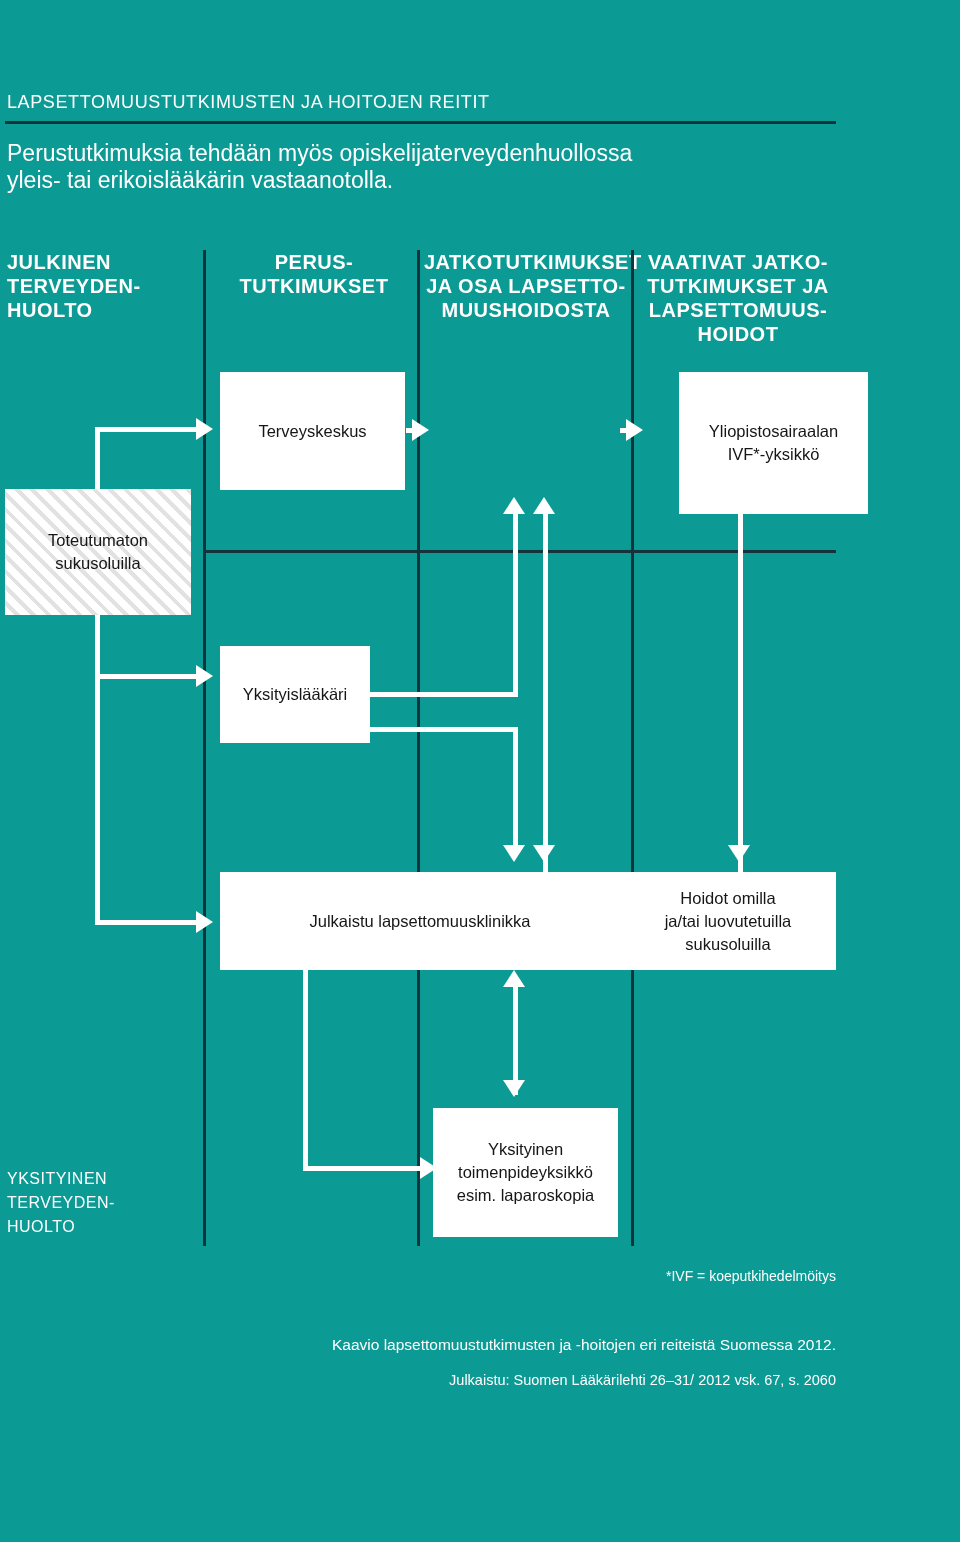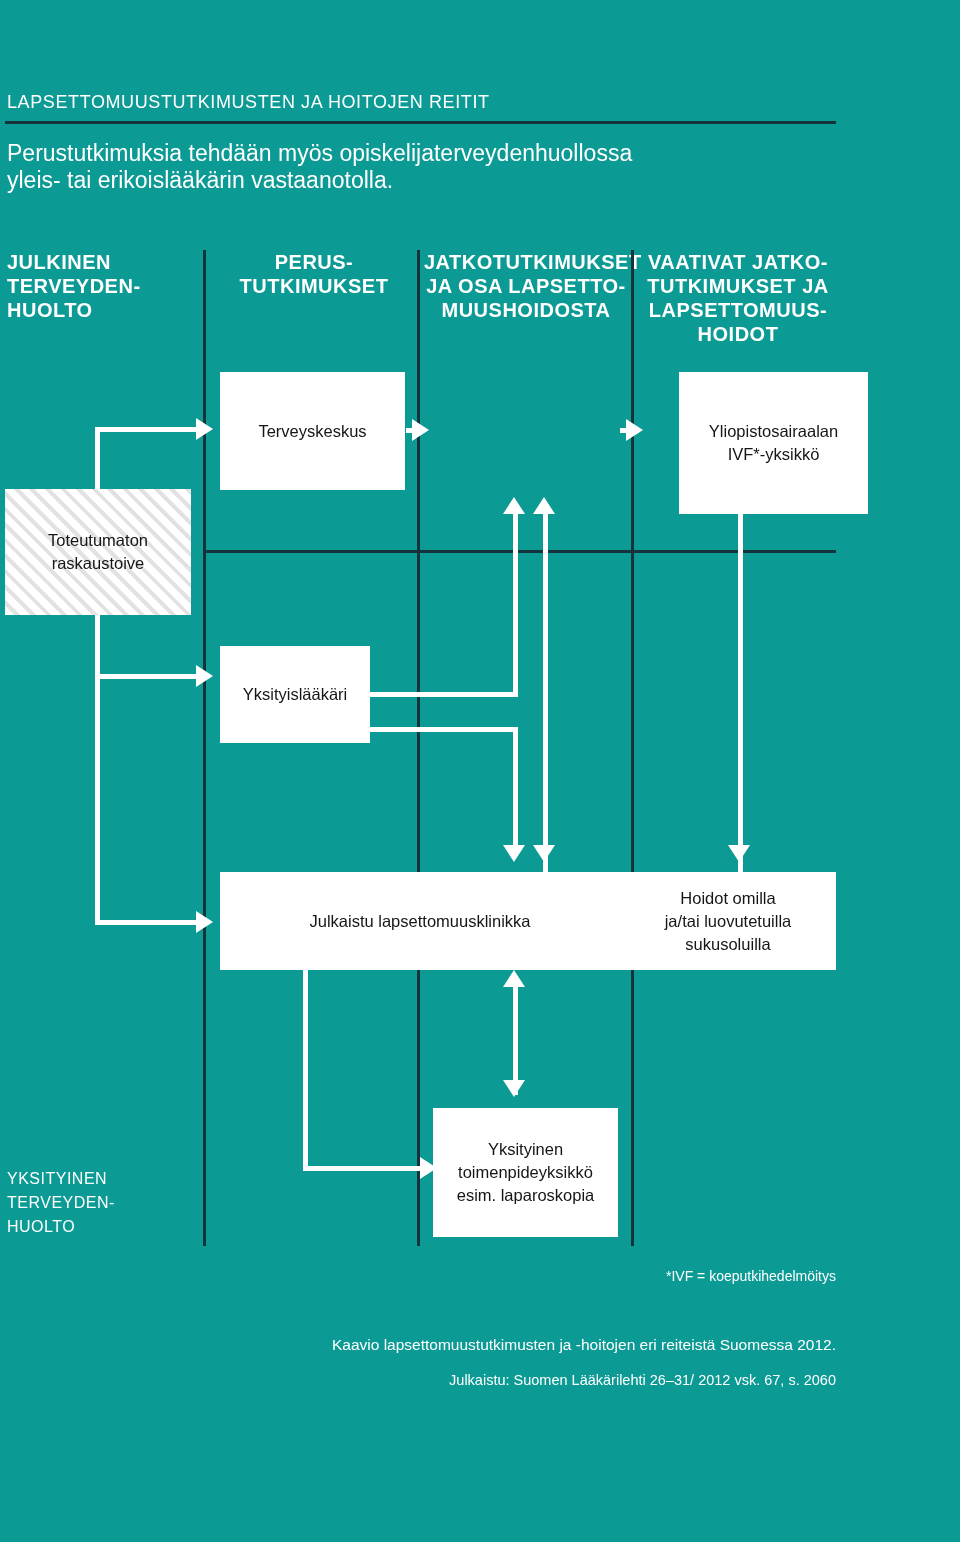--- a/index.html
+++ b/index.html
@@ -260,7 +260,7 @@
 
   <div id="box-toteutumaton">
     <span style="white-space:pre-line;">Toteutumaton
-raskaustoive</span>
+sukusoluilla</span>
   </div>
 
   <div class="box" id="box-yksityislaakari">

